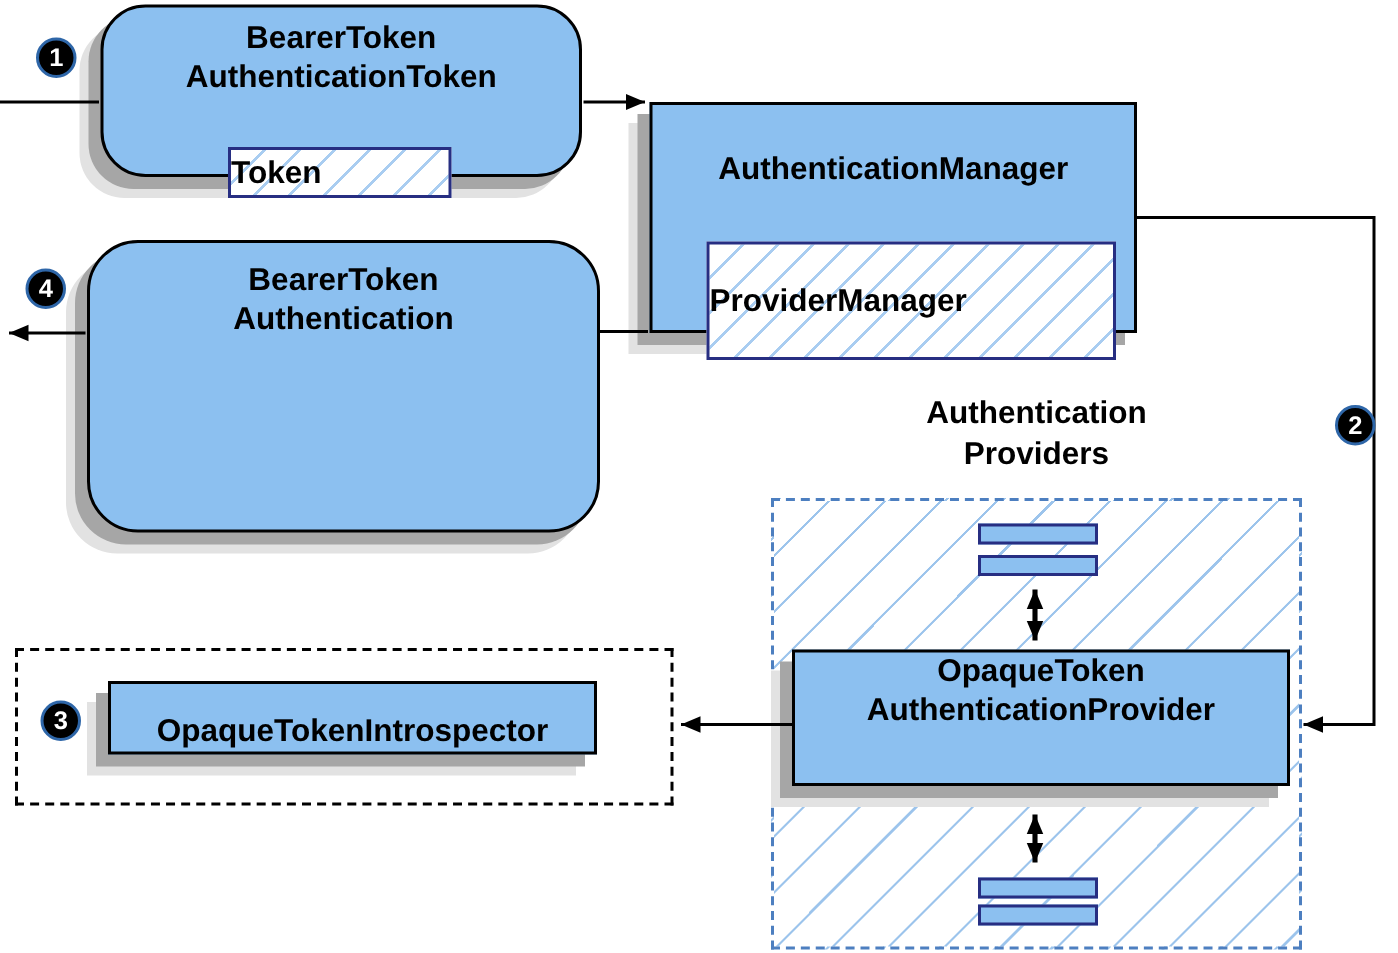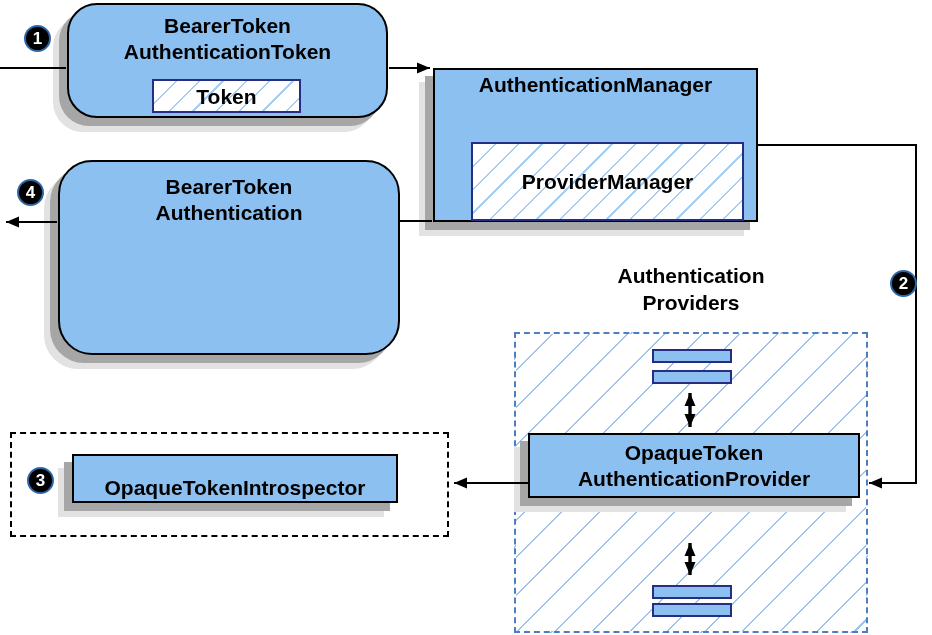--- a/index.html
+++ b/index.html
@@ -21,7 +21,7 @@
   .hatchbox{
     position:absolute;box-sizing:border-box;border:2px solid #272e82;background-color:#ffffff;
     background-image:repeating-linear-gradient(135deg,rgba(0,0,0,0) 0px,rgba(0,0,0,0) 15px,#a9cdf1 15px,#a9cdf1 16.5px);
-    display:flex;align-items:center;justify-content:center;z-index:3;
+    display:flex;align-items:center;justify-content:flex-start;z-index:3;margin-top:19px;
   }
   .hatchbox .box-title{font-size:21px;line-height:25px;}
   

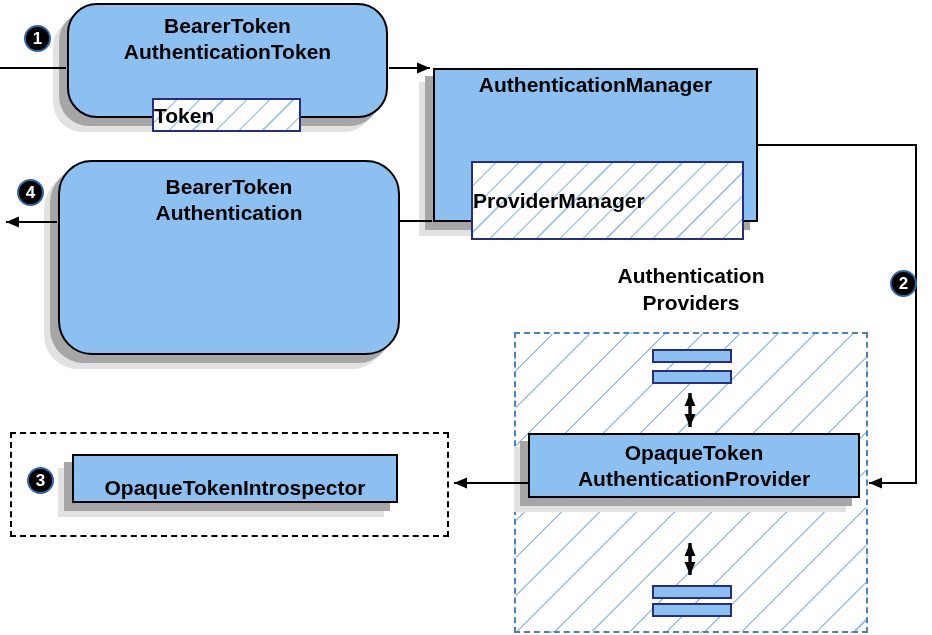--- a/index.html
+++ b/index.html
@@ -87,7 +87,7 @@
   </div>
 
   <div class="bluebox" style="left:433px;top:68px;width:325px;height:154px;">
-    <div class="box-title" style="padding-top:2px;">AuthenticationManager</div>
+    <div class="box-title" style="padding-top:30px;">AuthenticationManager</div>
     <div class="hatchbox" style="left:36px;top:72px;width:273px;height:79px;">
       <div class="box-title">ProviderManager</div>
     </div>

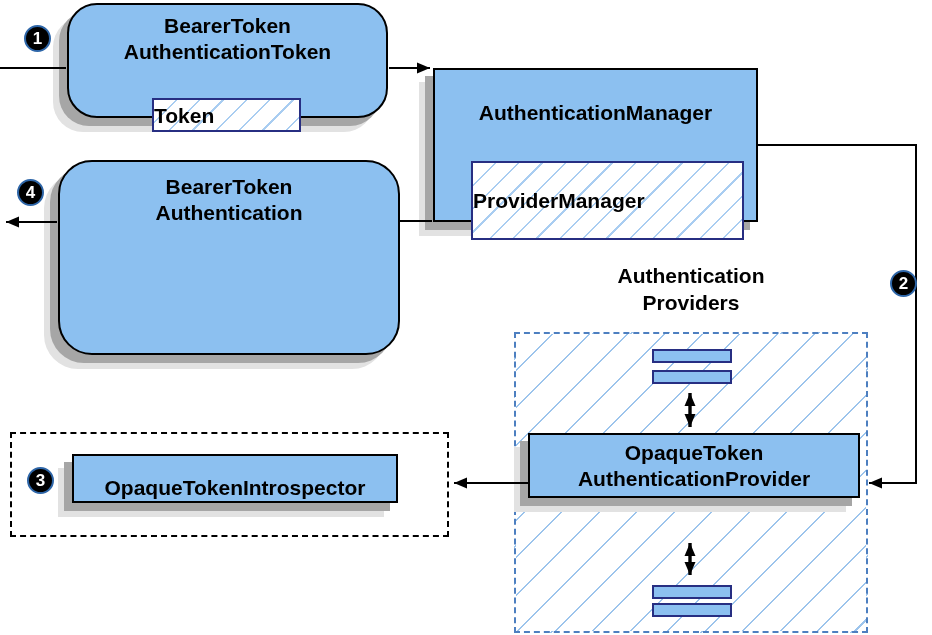--- a/index.html
+++ b/index.html
@@ -65,7 +65,7 @@
   <div class="bar" style="left:652px;top:349px;"></div>
   <div class="bar" style="left:652px;top:370px;"></div>
 
-  <div class="bluebox" style="left:528px;top:433px;width:332px;height:65px;justify-content:center;">
+  <div class="bluebox" style="left:528px;top:433px;width:332px;height:91px;">
     <div class="box-title">OpaqueToken
 AuthenticationProvider</div>
   </div>

